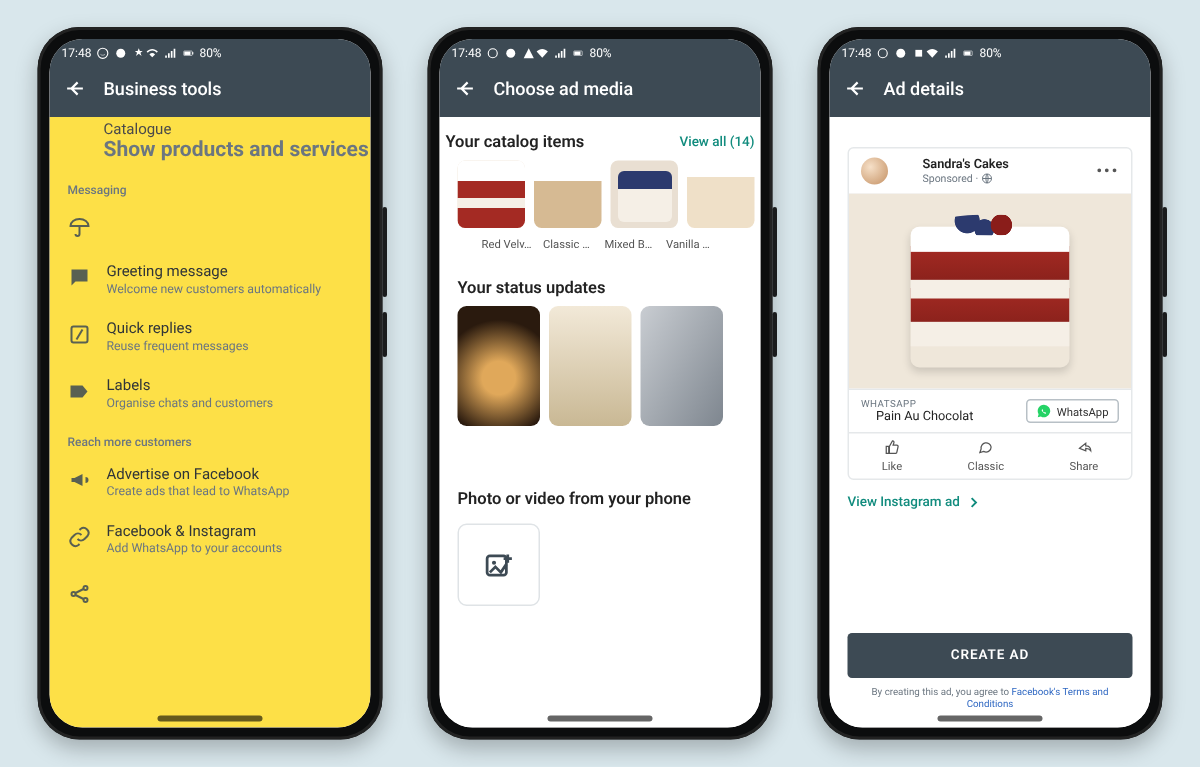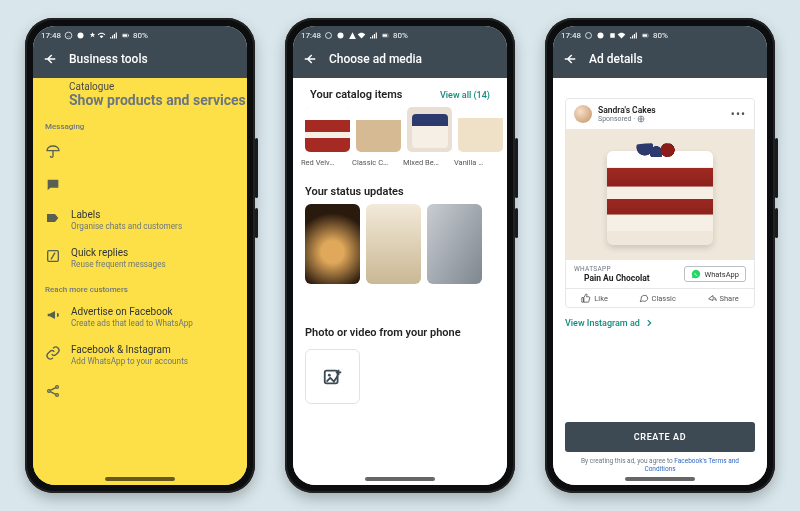--- a/index.html
+++ b/index.html
@@ -84,7 +84,7 @@
   .row .txt .t2{font-size:8.2px;color:var(--muted);margin-top:1px;}
 
   
-  .p2-top{display:flex;align-items:center;justify-content:space-between;padding:10px 17px 6px;text-align:center;}
+  .p2-top{display:flex;align-items:center;justify-content:space-between;padding:10px 4px 6px;text-align:center;}
   .p2-top .h{font-size:11px;font-weight:600;color:#222;}
   .p2-top .lnk{font-size:9px;font-weight:500;color:var(--teal);}
   .hstrip{display:flex;gap:6px;padding:0 12px 4px;}

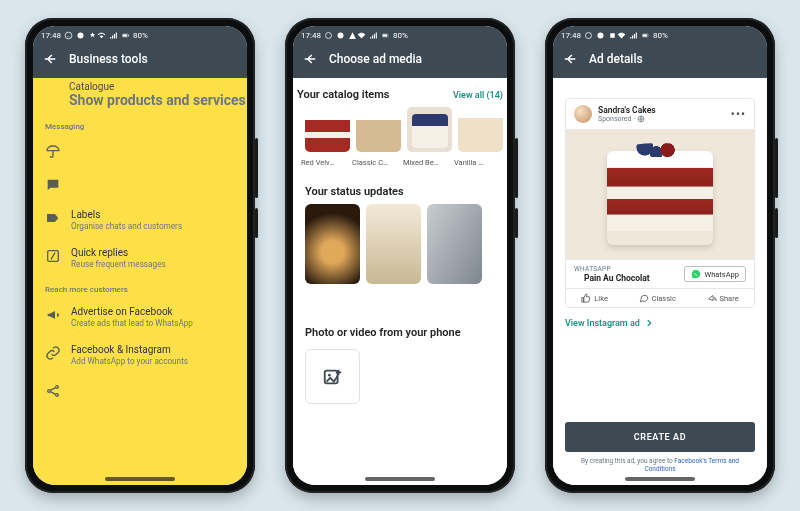--- a/index.html
+++ b/index.html
@@ -102,7 +102,7 @@
   .p3-h{font-size:11px;font-weight:600;}
   .p3-sub{font-size:8px;color:var(--muted);margin-top:1px;}
   .adcard{background:#fff;border:1px solid var(--divider);border-radius:4px;margin:8px 12px 0;overflow:hidden;}
-  .adhead{display:flex;align-items:center;gap:6px;padding:6px 8px;}
+  .adhead{display:flex;align-items:center;gap:23px;padding:6px 8px;}
   .avatar{width:18px;height:18px;border-radius:50%;background:radial-gradient(circle at 35% 35%, #f6e0c8,#c49062);flex:none;}
   .adhead .info .nm{font-size:8.5px;font-weight:600;}
   .adhead .info .sp{font-size:7px;color:var(--muted);display:flex;align-items:center;gap:2px;}

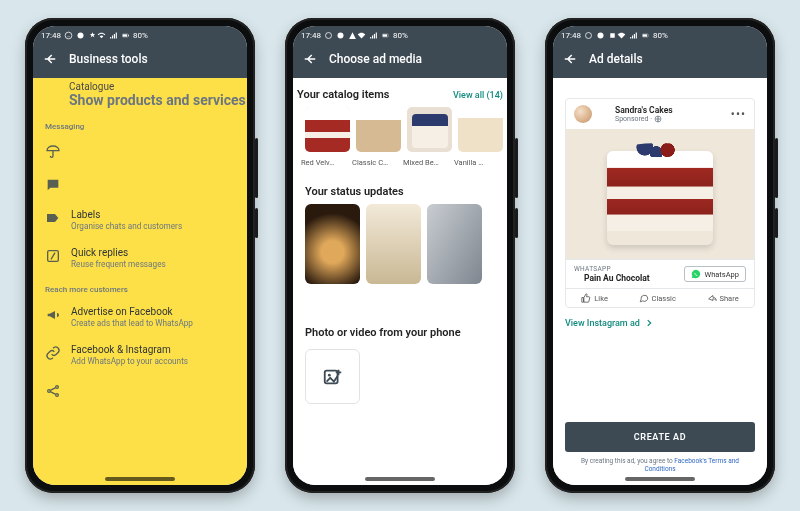--- a/index.html
+++ b/index.html
@@ -89,7 +89,7 @@
   .p2-top .lnk{font-size:9px;font-weight:500;color:var(--teal);}
   .hstrip{display:flex;gap:6px;padding:0 12px 4px;}
   .thumb{width:45px;height:45px;border-radius:5px;flex:none;background:#ccc;position:relative;overflow:hidden;}
-  .caps{display:flex;gap:6px;padding:2px 8px 10px;justify-content:flex-end;}
+  .caps{display:flex;gap:6px;padding:2px 28px 10px;justify-content:flex-end;}
   .cap{width:45px;font-size:7.5px;color:#555;white-space:nowrap;overflow:hidden;text-overflow:ellipsis;}
   .p2-h2{font-size:11px;font-weight:600;color:#222;padding:8px 12px 6px;}
   .status-thumb{width:55px;height:80px;border-radius:6px;flex:none;background:#888;position:relative;overflow:hidden;}

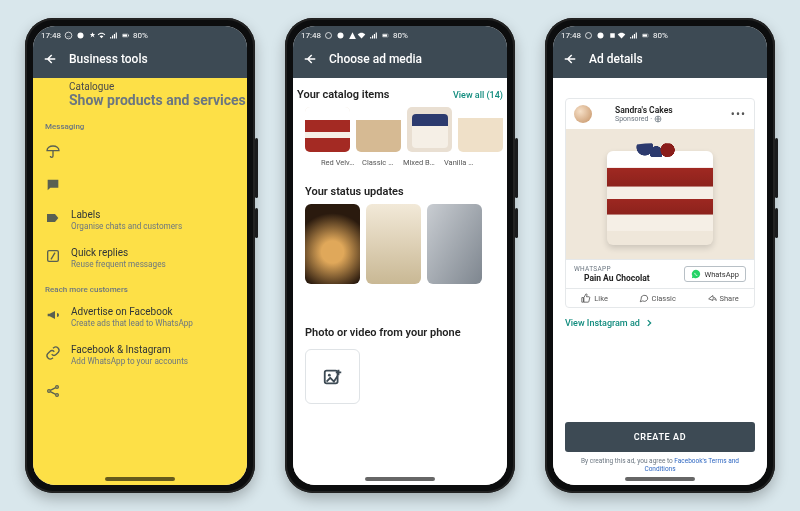--- a/index.html
+++ b/index.html
@@ -195,6 +195,10 @@
         <svg class="ic" viewBox="0 0 24 24" fill="currentColor">
             <path d="M4 4h16v12H8l-4 4z"></path>
           </svg>
+        <div class="txt">
+            <div class="t1">Greeting message</div>
+            <div class="t2">Welcome new customers automatically</div>
+          </div>
       </div>
       <div class="row">
         <svg class="ic" viewBox="0 0 24 24" fill="currentColor">

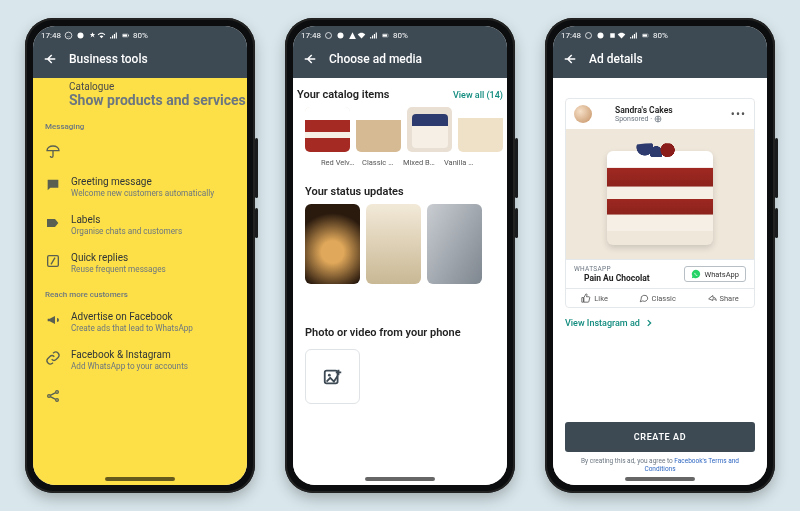--- a/index.html
+++ b/index.html
@@ -201,22 +201,22 @@
           </div>
       </div>
       <div class="row">
+        <svg class="ic" viewBox="0 0 24 24" fill="none" stroke="currentColor" stroke-width="2">
+            <rect x="4" y="4" width="16" height="16" rx="2"></rect>
+            <path d="M15 7L9 17"></path>
+          </svg>
+        <div class="txt">
+            <div class="t1">Quick replies</div>
+            <div class="t2">Reuse frequent messages</div>
+          </div>
+      </div>
+      <div class="row">
         <svg class="ic" viewBox="0 0 24 24" fill="currentColor">
             <path d="M3 6h12l5 6-5 6H3z"></path>
           </svg>
         <div class="txt">
             <div class="t1">Labels</div>
             <div class="t2">Organise chats and customers</div>
-          </div>
-      </div>
-      <div class="row">
-        <svg class="ic" viewBox="0 0 24 24" fill="none" stroke="currentColor" stroke-width="2">
-            <rect x="4" y="4" width="16" height="16" rx="2"></rect>
-            <path d="M15 7L9 17"></path>
-          </svg>
-        <div class="txt">
-            <div class="t1">Quick replies</div>
-            <div class="t2">Reuse frequent messages</div>
           </div>
       </div>
 

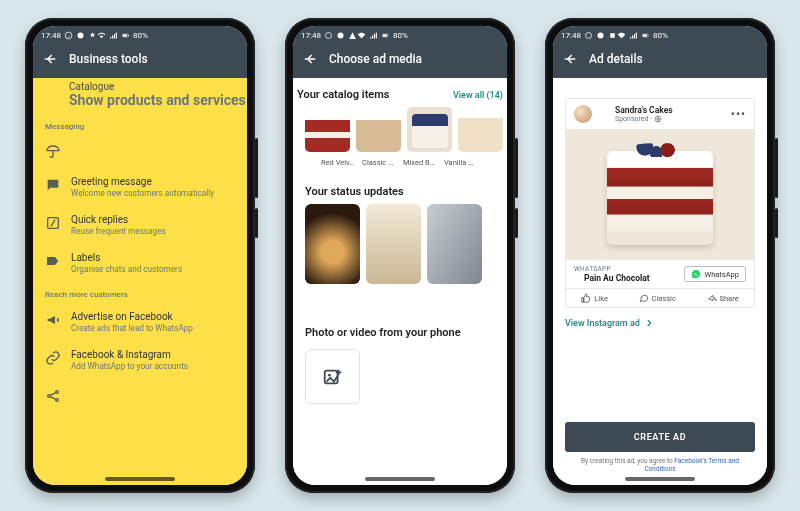--- a/index.html
+++ b/index.html
@@ -110,7 +110,7 @@
   .adimg{height:130px;background:#eee;position:relative;overflow:hidden;}
   .adfoot{display:flex;align-items:center;justify-content:space-between;padding:5px 8px;border-top:1px solid var(--divider);font-size:8px;}
   .adfoot .left .k{font-size:6.5px;color:var(--muted);letter-spacing:.3px;}
-  .adfoot .left .v{font-size:8.5px;font-weight:700;padding-left:10px;}
+  .adfoot .left .v{font-size:8.5px;font-weight:400;padding-left:10px;}
   .wbtn{border:1px solid #b8c0c6;border-radius:3px;padding:2px 6px;display:flex;align-items:center;gap:3px;font-size:7.5px;color:#333;}
   .wbtn .ic{width:10px;height:10px;color:#25d366;}
   .actions{display:flex;align-items:center;justify-content:space-around;padding:4px 0;border-top:1px solid var(--divider);font-size:7.5px;color:#555;}

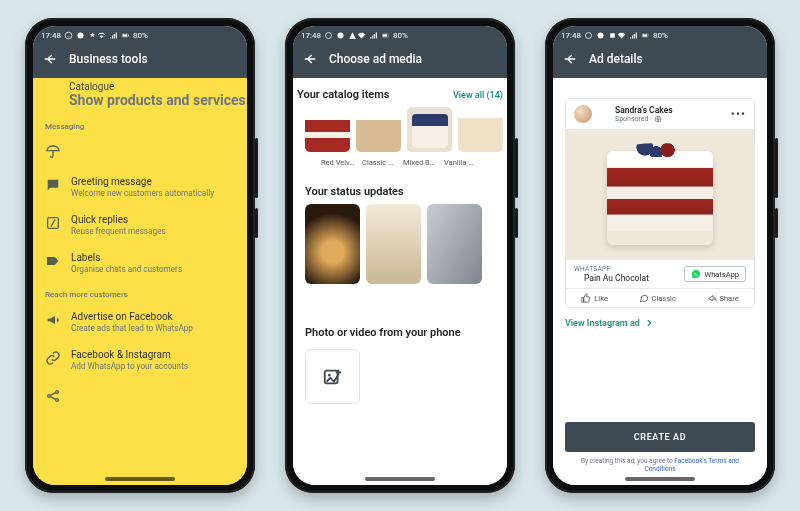--- a/index.html
+++ b/index.html
@@ -114,7 +114,7 @@
   .wbtn{border:1px solid #b8c0c6;border-radius:3px;padding:2px 6px;display:flex;align-items:center;gap:3px;font-size:7.5px;color:#333;}
   .wbtn .ic{width:10px;height:10px;color:#25d366;}
   .actions{display:flex;align-items:center;justify-content:space-around;padding:4px 0;border-top:1px solid var(--divider);font-size:7.5px;color:#555;}
-  .actions .a{display:flex;align-items:center;gap:3px;}
+  .actions .a{display:flex;align-items:center;gap:3px;flex-direction:column;}
   .actions .ic{width:10px;height:10px;}
   .viewlink{font-size:9px;color:var(--teal);font-weight:500;padding:10px 12px;display:flex;align-items:center;gap:4px;}
   .bottom-dock{position:absolute;bottom:12px;left:0;right:0;padding:0 12px;}

